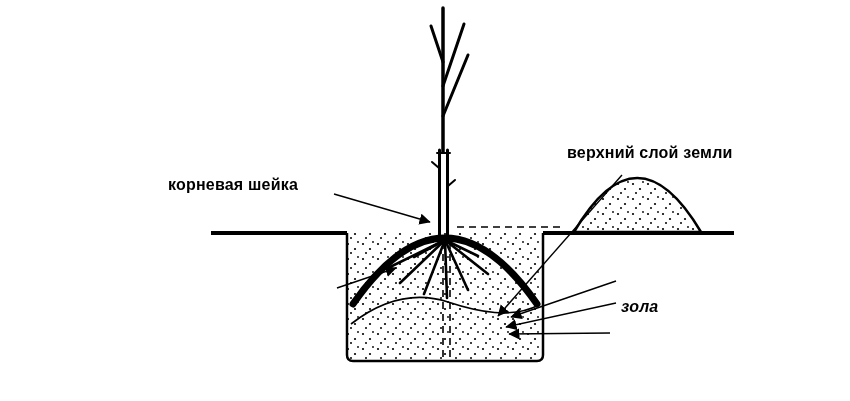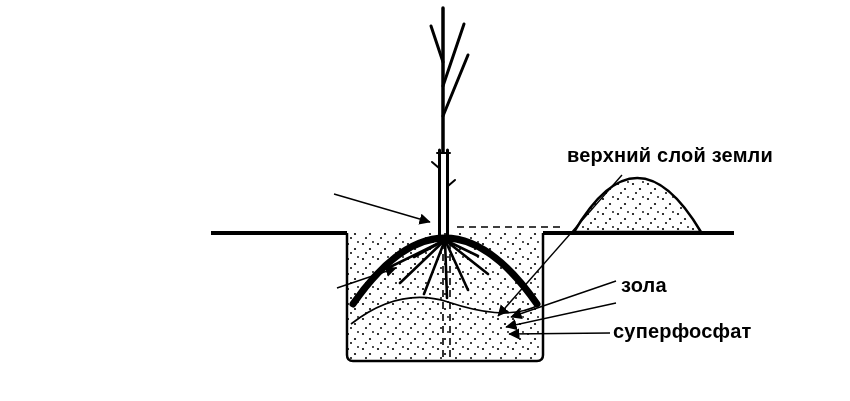--- a/index.html
+++ b/index.html
@@ -23,7 +23,7 @@
   .lbl {
     position: absolute;
     font-weight: 700;
-    font-size: 20px;
+    font-size: 16px;
     line-height: 1.1;
     color: #000000;
     white-space: nowrap;

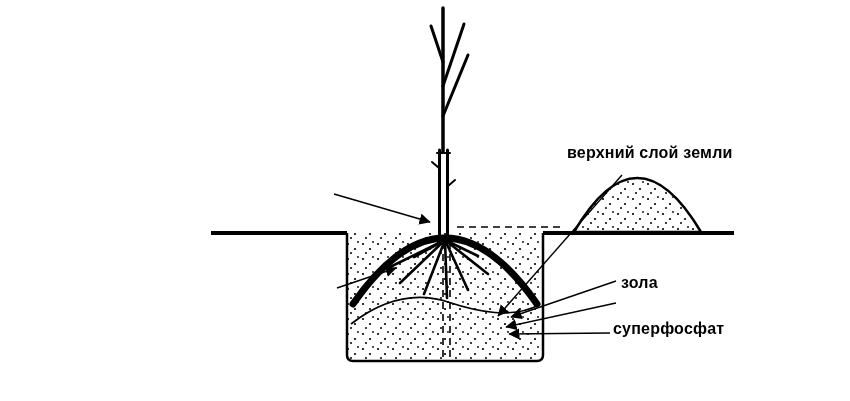--- a/index.html
+++ b/index.html
@@ -105,6 +105,7 @@
     </g>
   </svg>
 
+  <span class="lbl lbl-root-collar">корневая шейка</span>
 
   <span class="lbl lbl-top-soil">верхний слой земли</span>
 

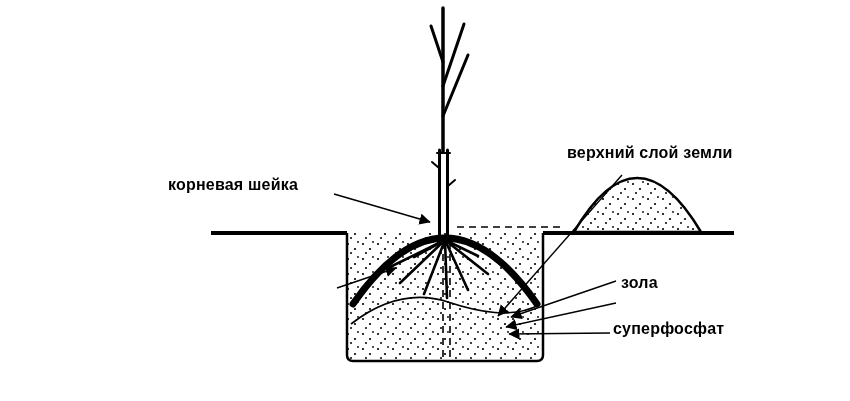--- a/index.html
+++ b/index.html
@@ -33,7 +33,7 @@
   .lbl-top-soil        { left: 567px; top: 144px; }
   .lbl-fresh-soil      { left: 5px;   top: 279px; }
   .lbl-humus           { left: 621px; top: 263px; }
-  .lbl-ash             { left: 621px; top: 274px; }
+  .lbl-ash             { left: 621px; top: 298px; font-style: italic; }
   .lbl-superphosphate  { left: 613px; top: 320px; }
 </style>
 </head>

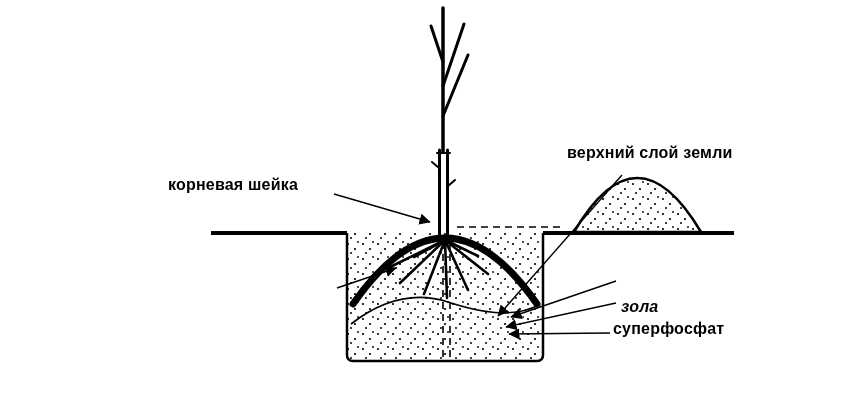--- a/index.html
+++ b/index.html
@@ -113,7 +113,6 @@
 
   <span class="lbl lbl-ash">зола</span>
 
-  <span class="lbl lbl-superphosphate">суперфосфат</span>
 
 </div>
 

